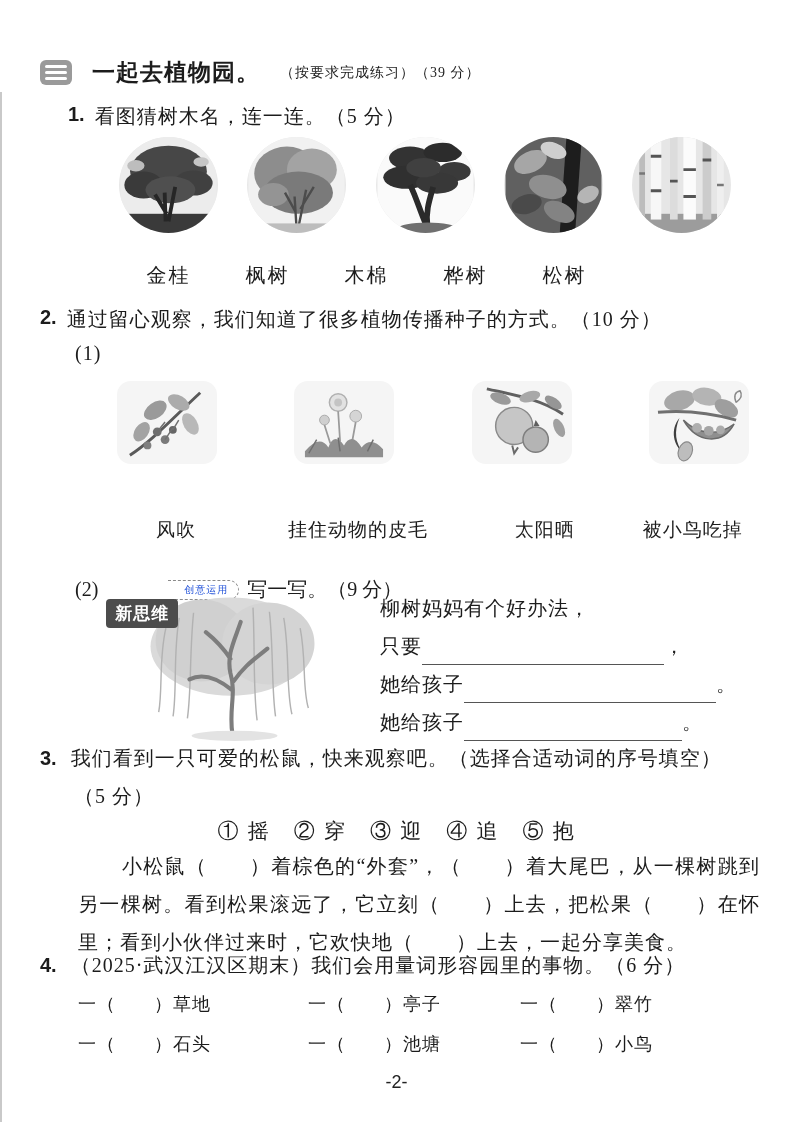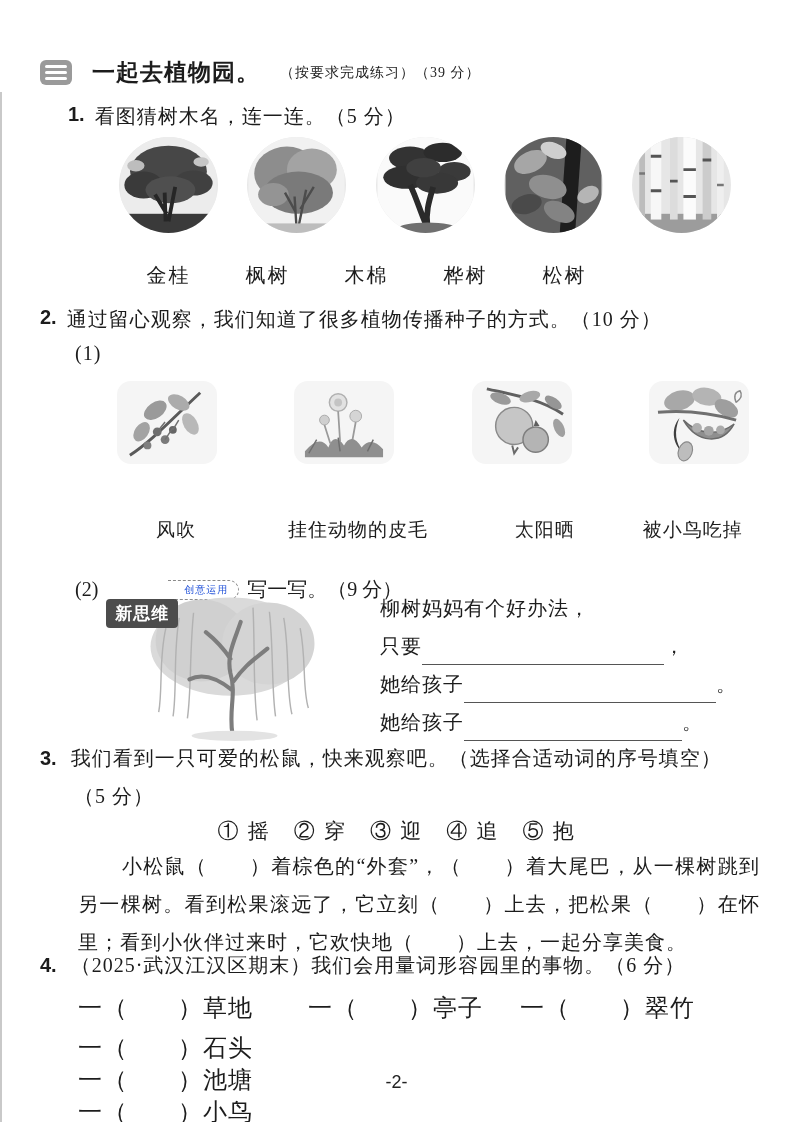--- a/index.html
+++ b/index.html
@@ -63,7 +63,7 @@
 
   
   .q4-line { position:absolute; top:952px; left:40px; white-space:nowrap; }
-  .q4-row { position:absolute; left:78px; font-size:24px; letter-spacing:1px; display:flex; }
+  .q4-row { position:absolute; left:78px; font-size:18px; letter-spacing:1px; display:flex; }
   .q4-row span { display:inline-block; }
   .q4-row .c1 { width:230px; } .q4-row .c2 { width:212px; }
   .q4-r1 { top:992px; } .q4-r2 { top:1032px;flex-direction:column; }

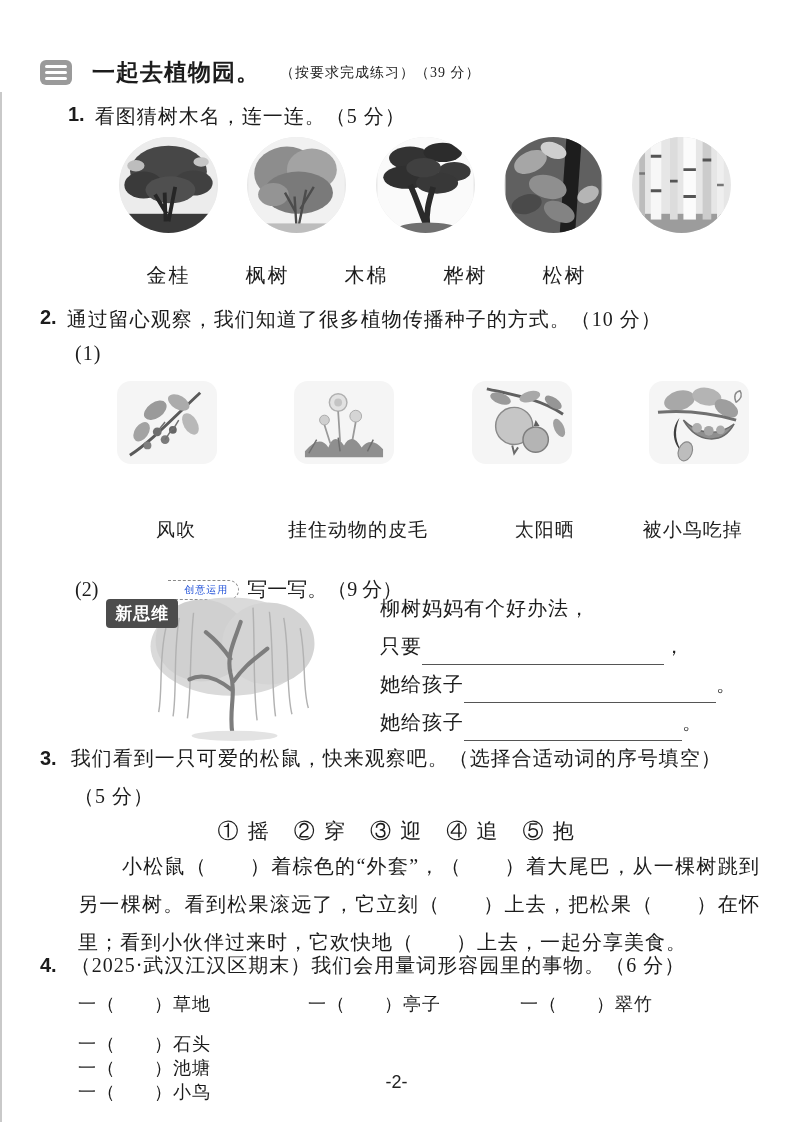--- a/index.html
+++ b/index.html
@@ -66,7 +66,7 @@
   .q4-row { position:absolute; left:78px; font-size:18px; letter-spacing:1px; display:flex; }
   .q4-row span { display:inline-block; }
   .q4-row .c1 { width:230px; } .q4-row .c2 { width:212px; }
-  .q4-r1 { top:992px; } .q4-r2 { top:1032px;flex-direction:column; }
+  .q4-r1 { top:992px; } .q4-r2 { top:1032px; }
 
   .footer { position:absolute; top:1072px; left:0; width:793px; text-align:center;
     font-family:"Liberation Sans","DejaVu Sans",sans-serif; font-size:18px; color:#222; }

